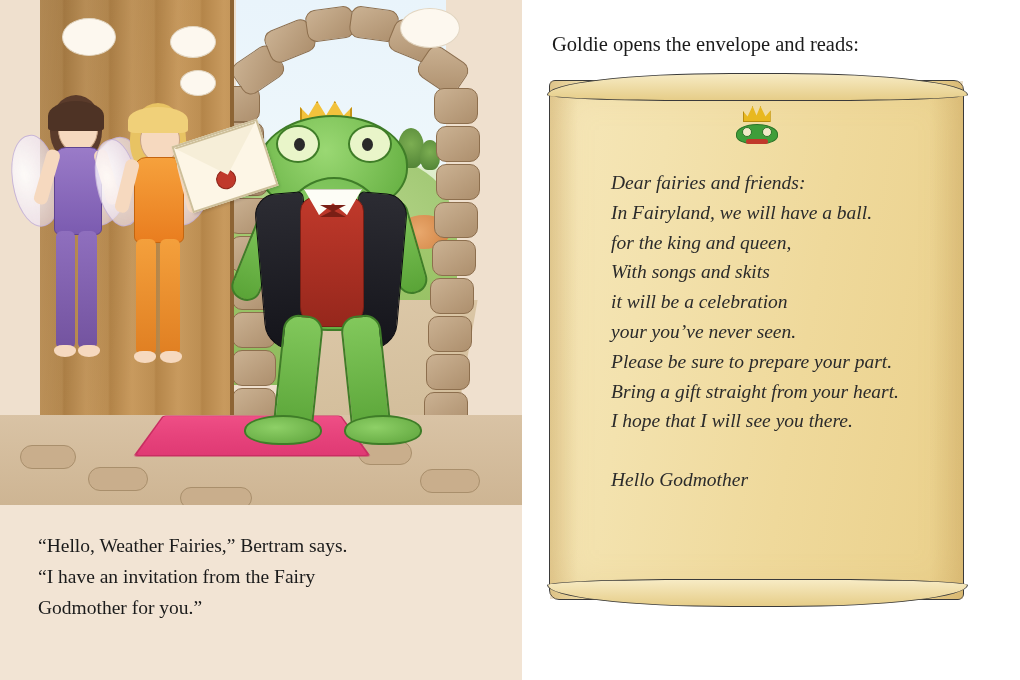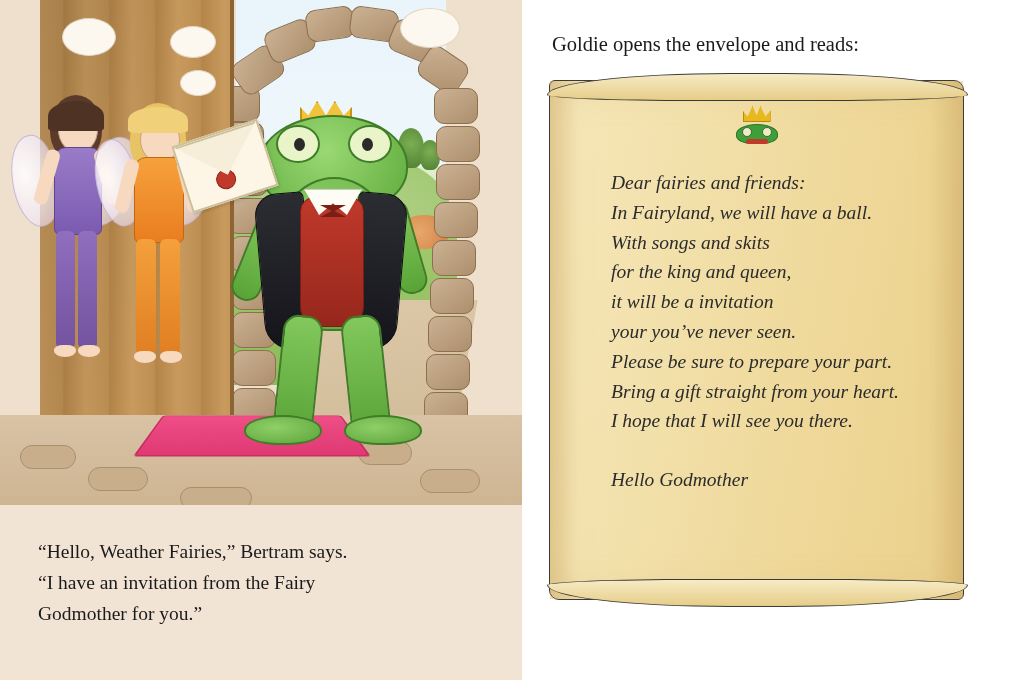--- a/index.html
+++ b/index.html
@@ -508,8 +508,8 @@
       <div class="letter">
         <p>Dear fairies and friends:</p>
         <p>In Fairyland, we will have a ball.</p>
+        <p>for the king and queen,</p>
         <p>With songs and skits</p>
-        <p>for the king and queen,</p>
         <p>it will be a invitation</p>
         <p>your you’ve never seen.</p>
         <p>Please be sure to prepare your part.</p>

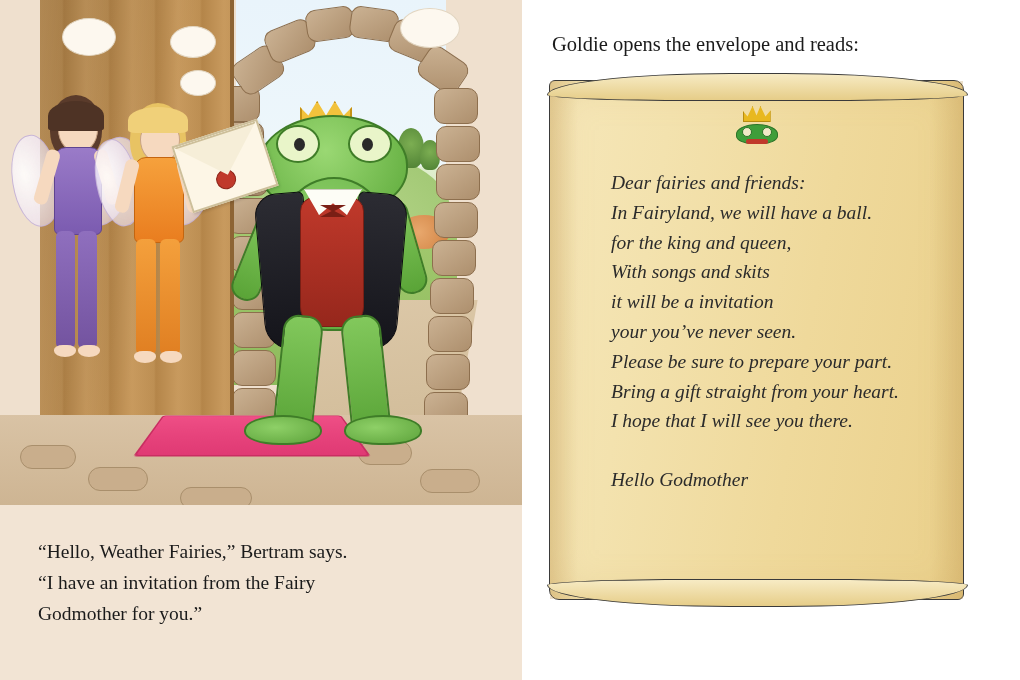--- a/index.html
+++ b/index.html
@@ -510,7 +510,7 @@
         <p>In Fairyland, we will have a ball.</p>
         <p>for the king and queen,</p>
         <p>With songs and skits</p>
-        <p>it will be a invitation</p>
+        <p>it will be a celebration</p>
         <p>your you’ve never seen.</p>
         <p>Please be sure to prepare your part.</p>
         <p>Bring a gift straight from your heart.</p>

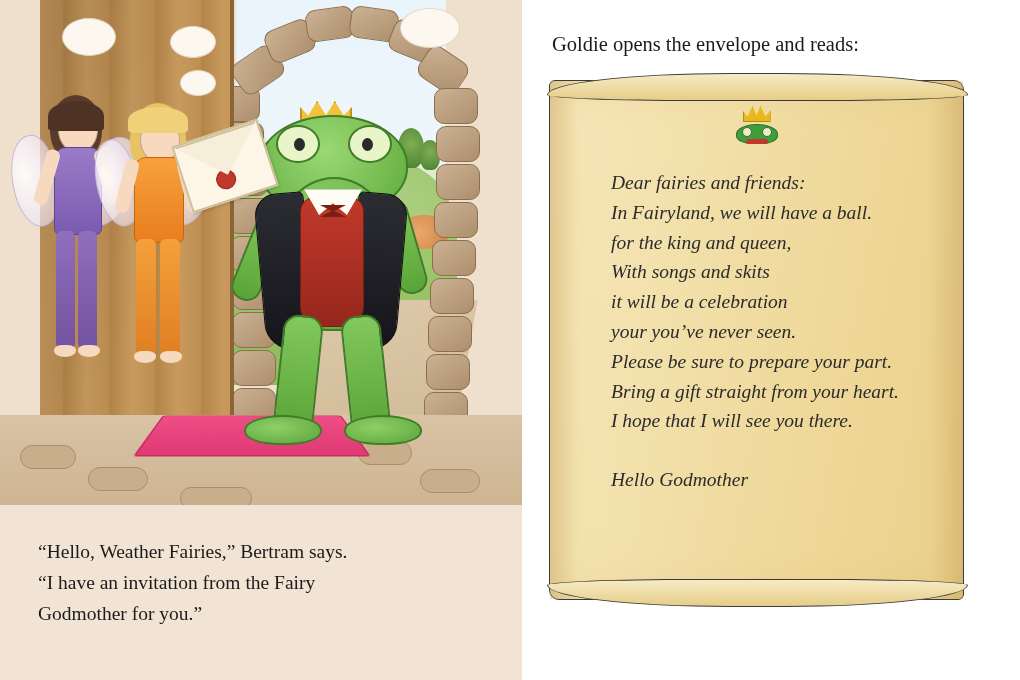--- a/index.html
+++ b/index.html
@@ -248,7 +248,6 @@
     font-size: 19.5px;
     line-height: 31px;
     color: #1b1b1b;
-    margin-top: 6px;
   }
   .caption p { margin: 0; }
 

